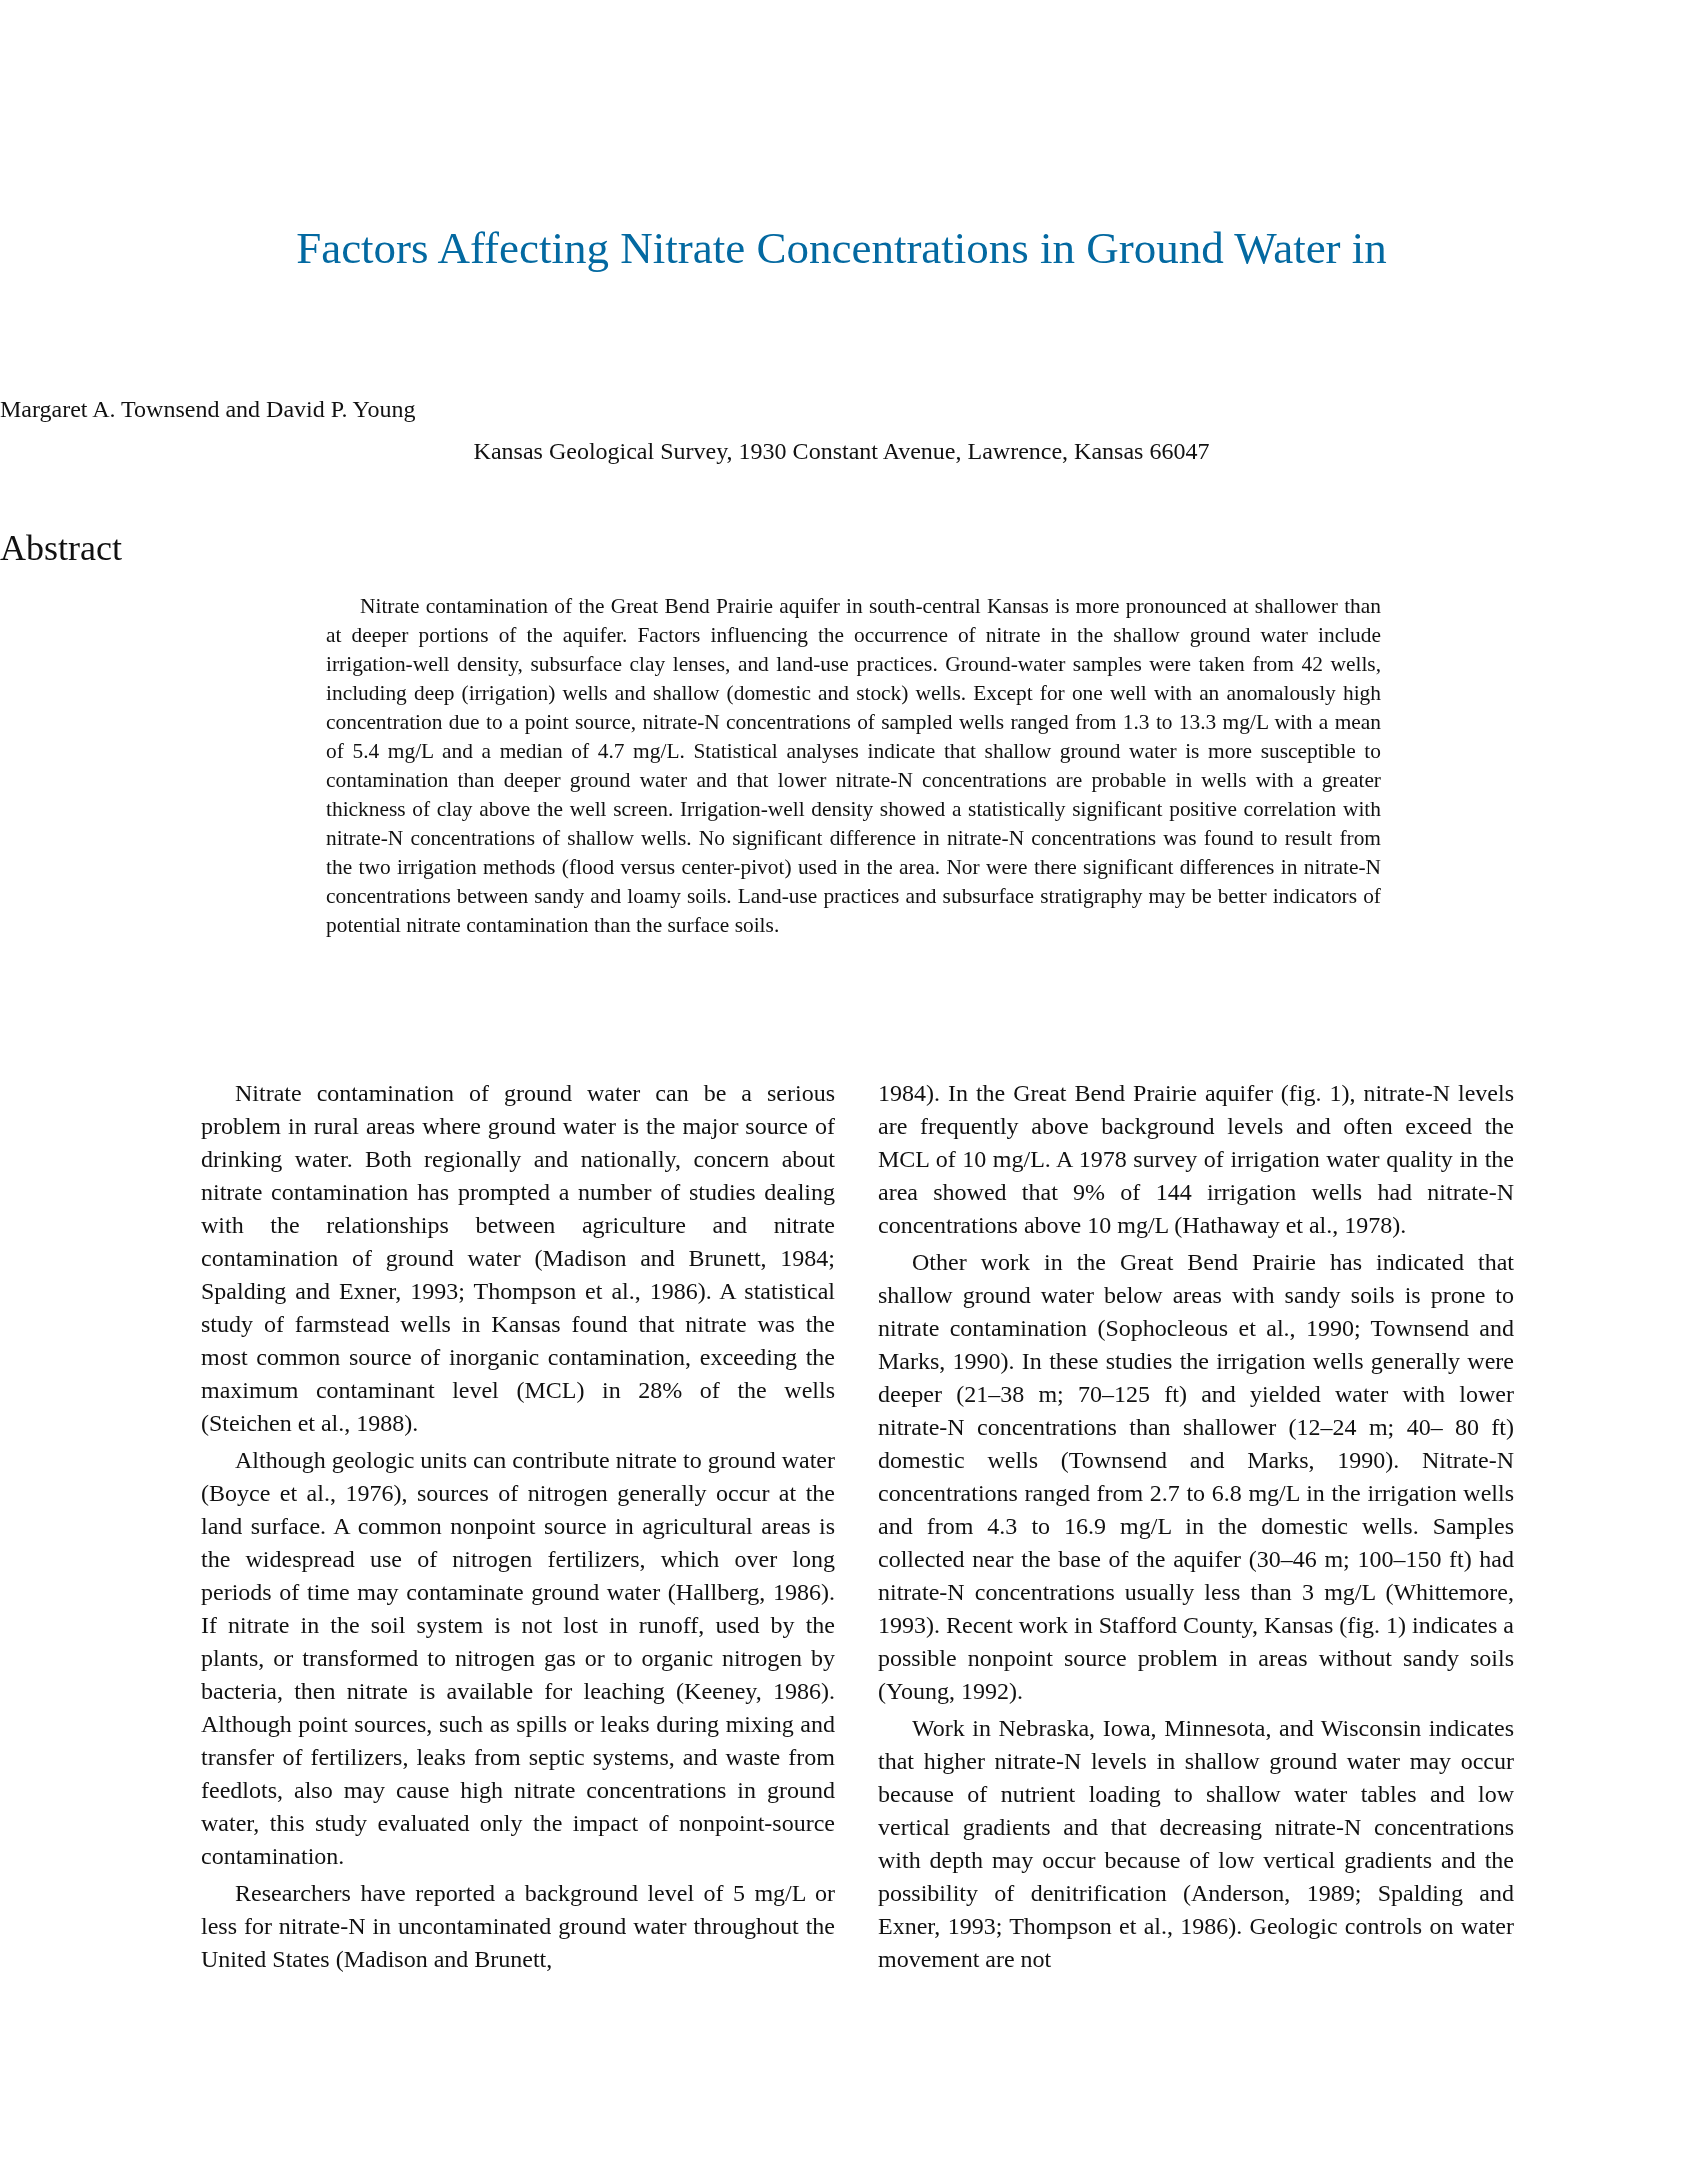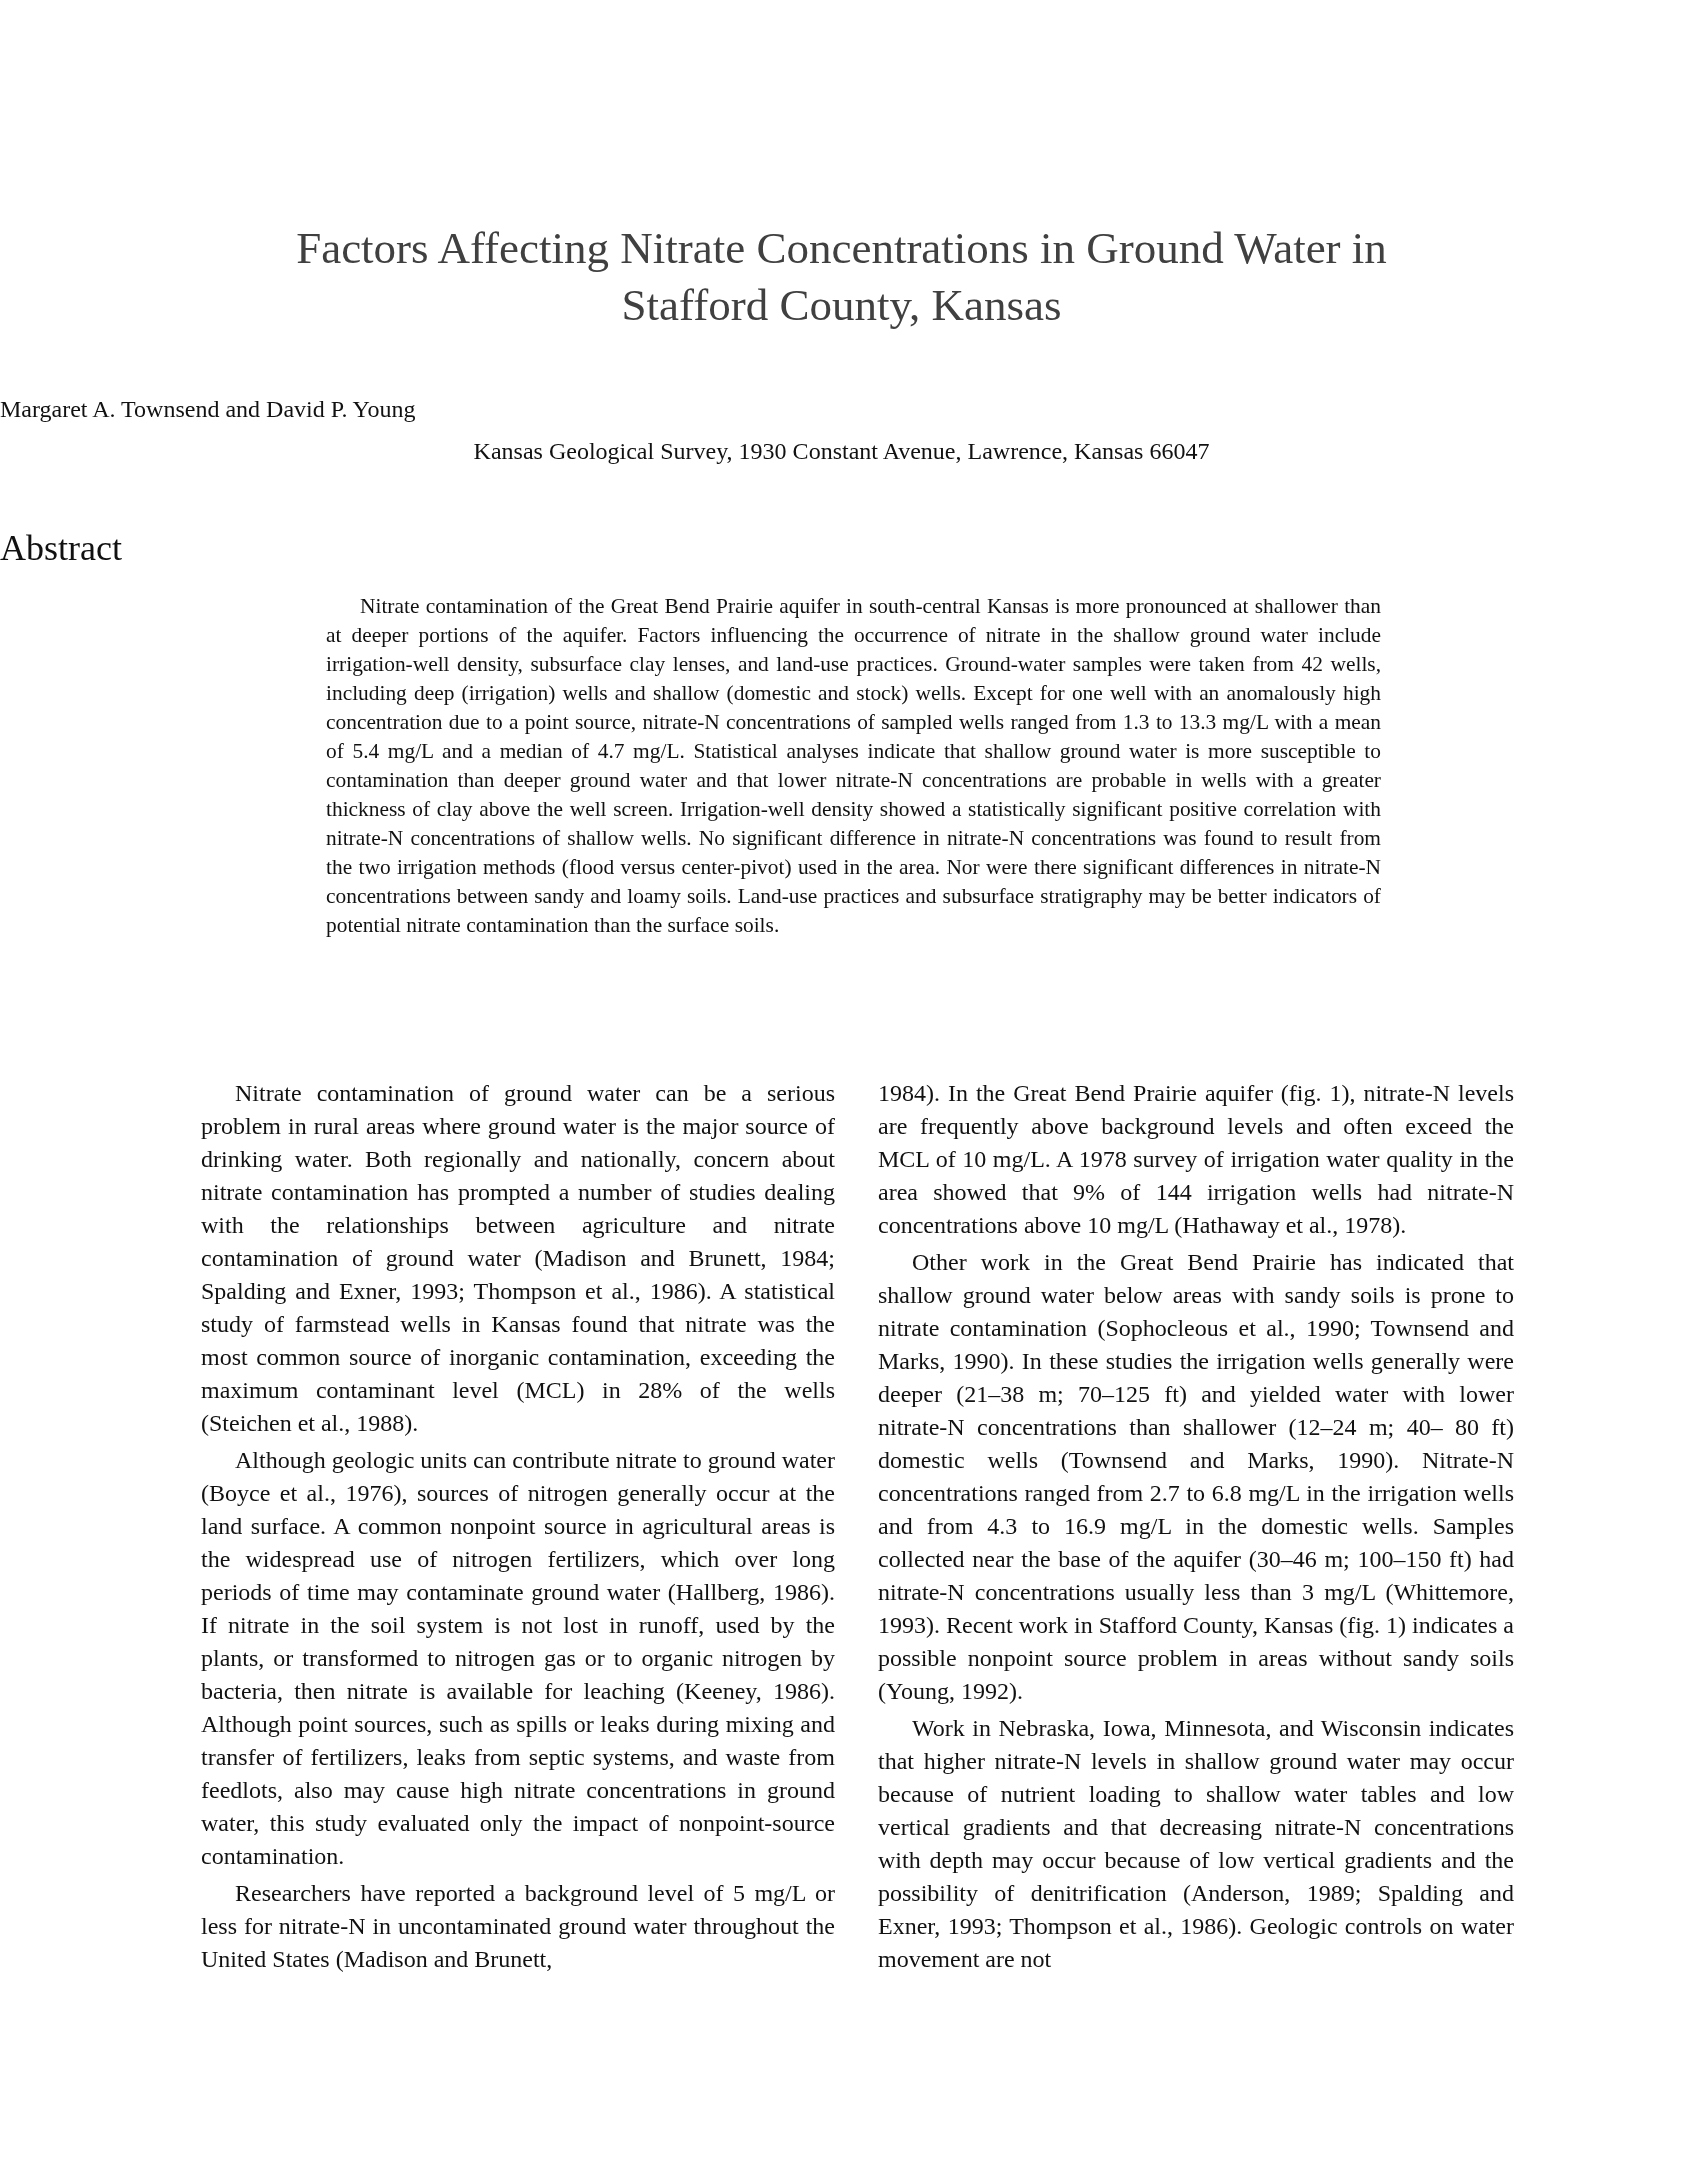--- a/index.html
+++ b/index.html
@@ -4,7 +4,7 @@
 <style>
   html, body { margin: 0; padding: 0; background: #ffffff; }
   body { width: 1683px; height: 2178px; position: relative; overflow: hidden; color: #111; font-family: "Liberation Serif", "DejaVu Serif", serif; }
-  .title { position: absolute; left: 0; width: 1683px; top: 220px; text-align: center; font-size: 45px; line-height: 57px; color: #404040; }
+  .title { position: absolute; left: 0; width: 1683px; top: 220px; text-align: center; font-size: 45px; line-height: 57px; color: #0369a1; }
   .authors { position: absolute; left: 0; width: 1683px; top: 434px; font-size: 24px; line-height: 30px; }
   .affil { position: absolute; left: 0; width: 1683px; top: 436px; text-align: center; font-size: 24px; line-height: 30px; }
   .authors { top: 394px; }

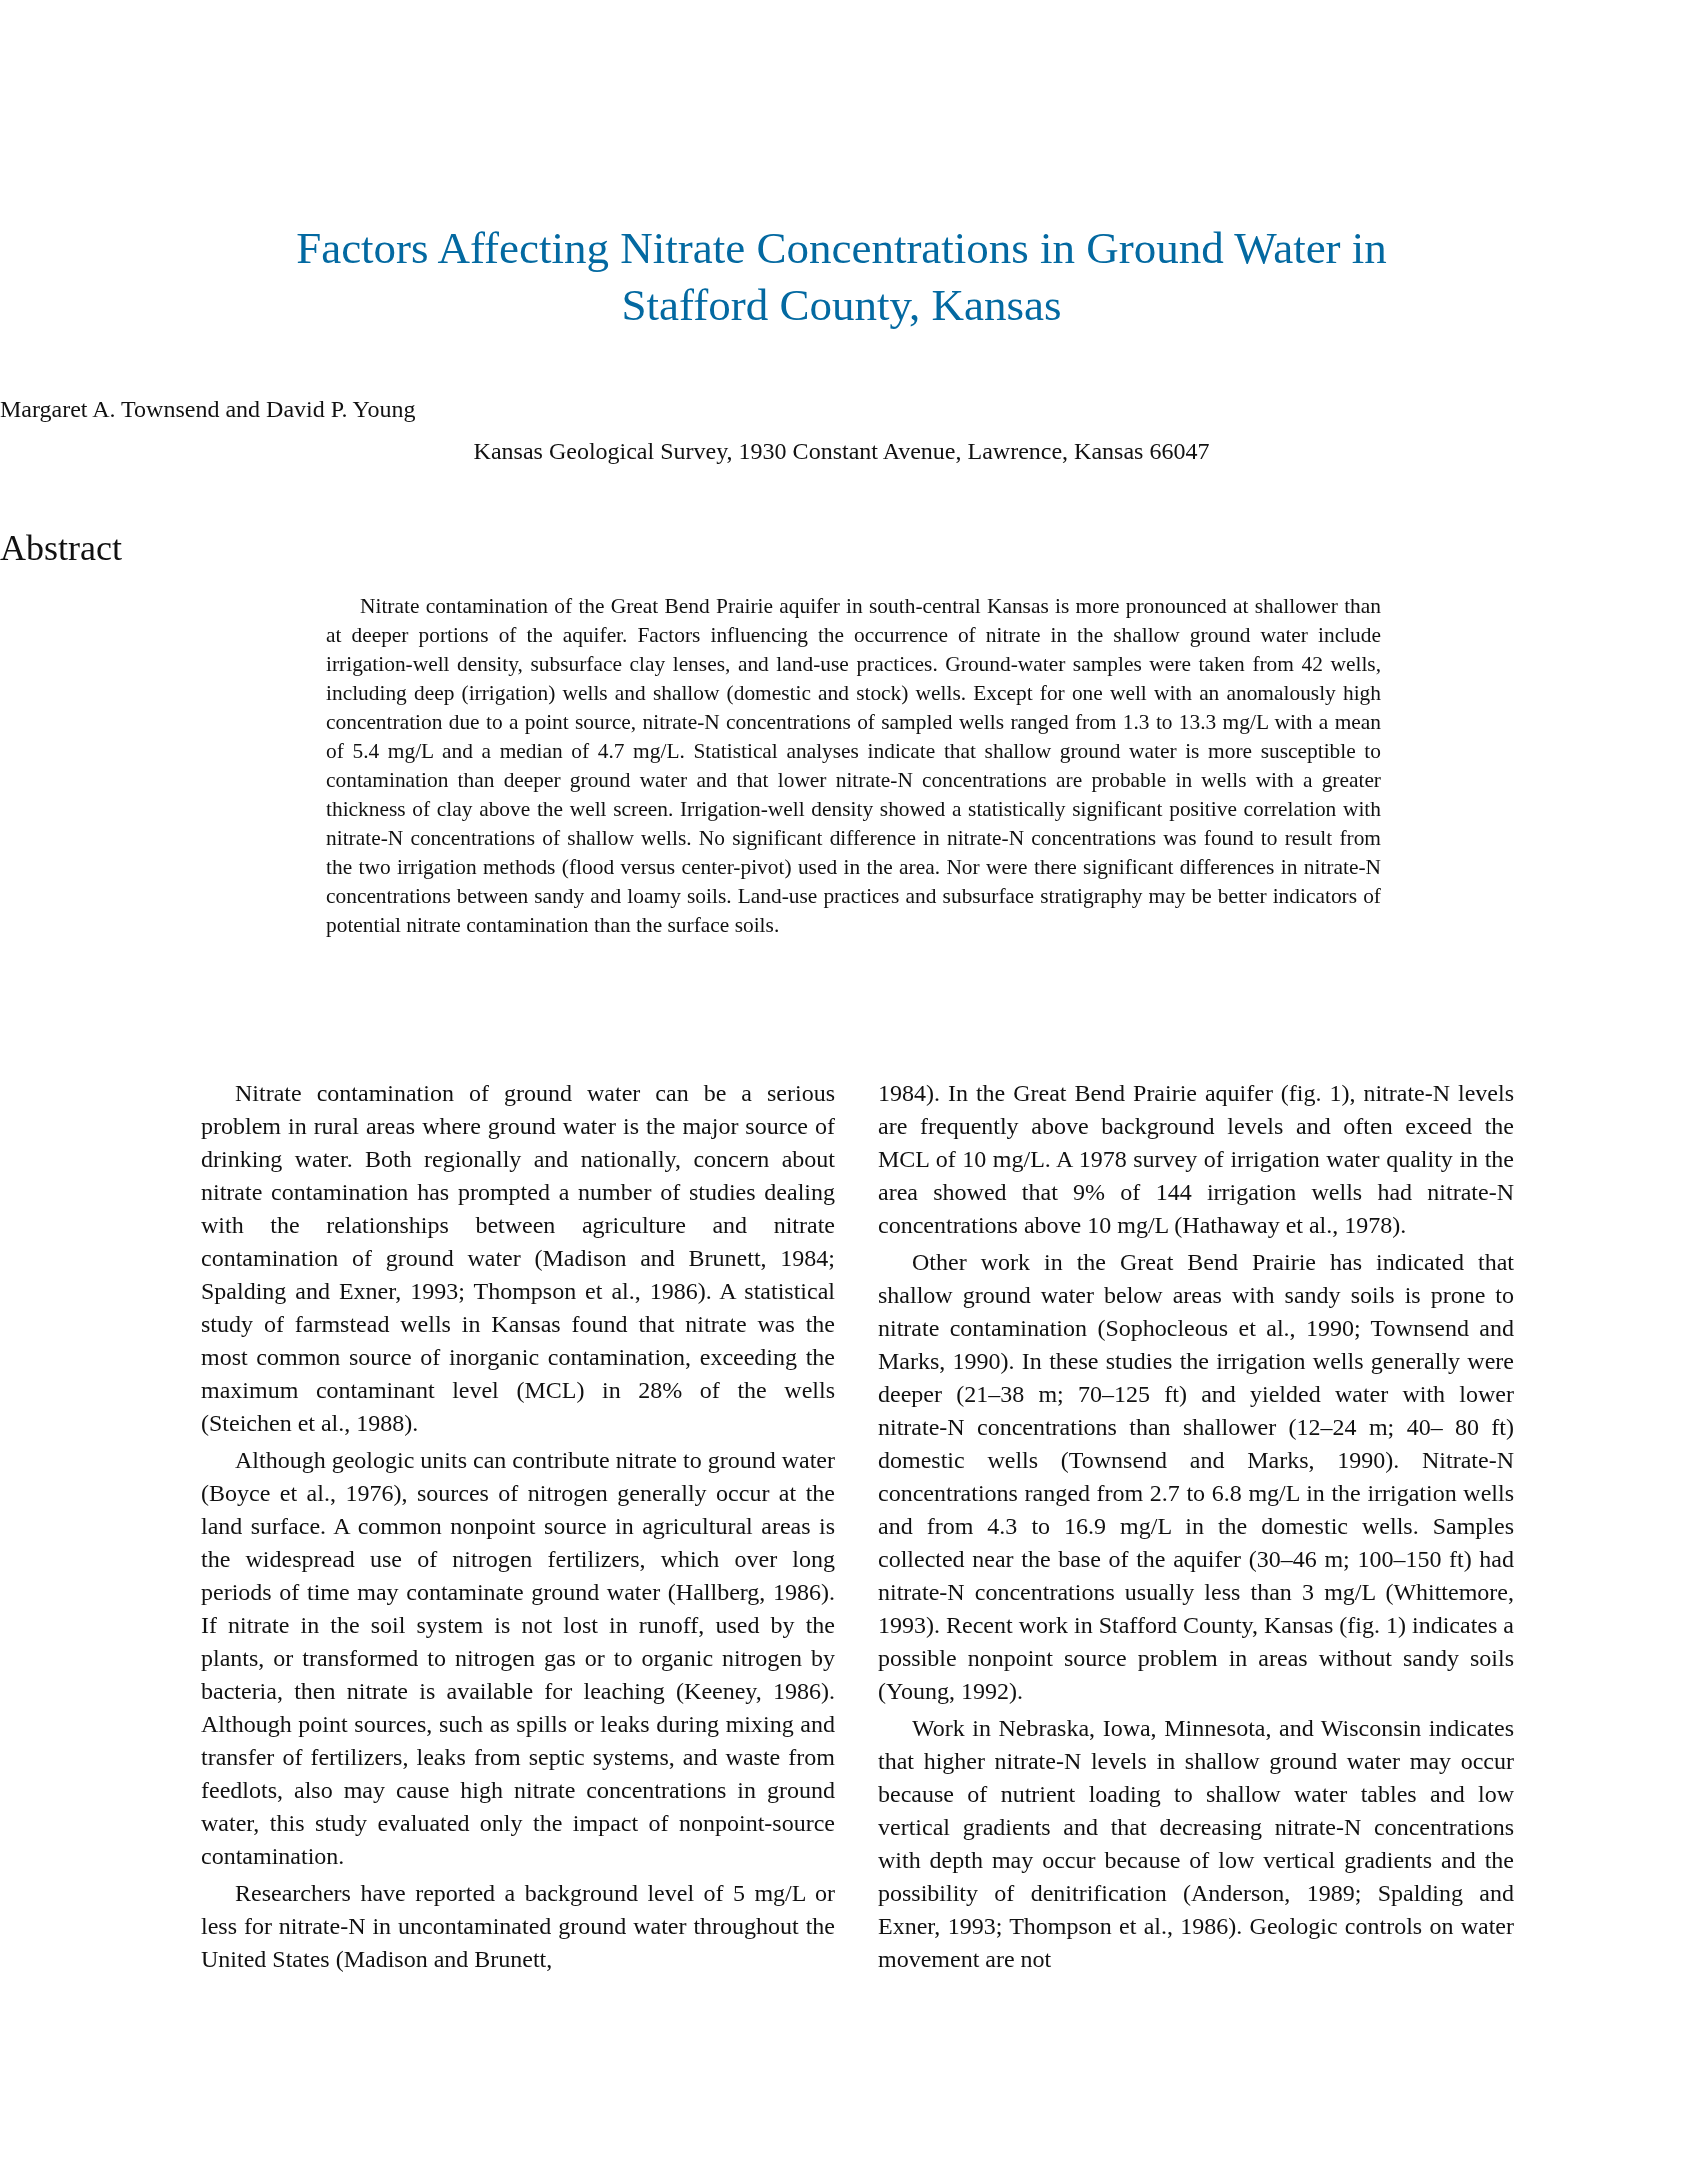--- a/index.html
+++ b/index.html
@@ -21,7 +21,6 @@
 
 <div class="title">
   <div>Factors Affecting Nitrate Concentrations in Ground Water in</div>
-  <div>Stafford County, Kansas</div>
 </div>
 
 <div class="authors">Margaret A. Townsend and David P. Young</div>

